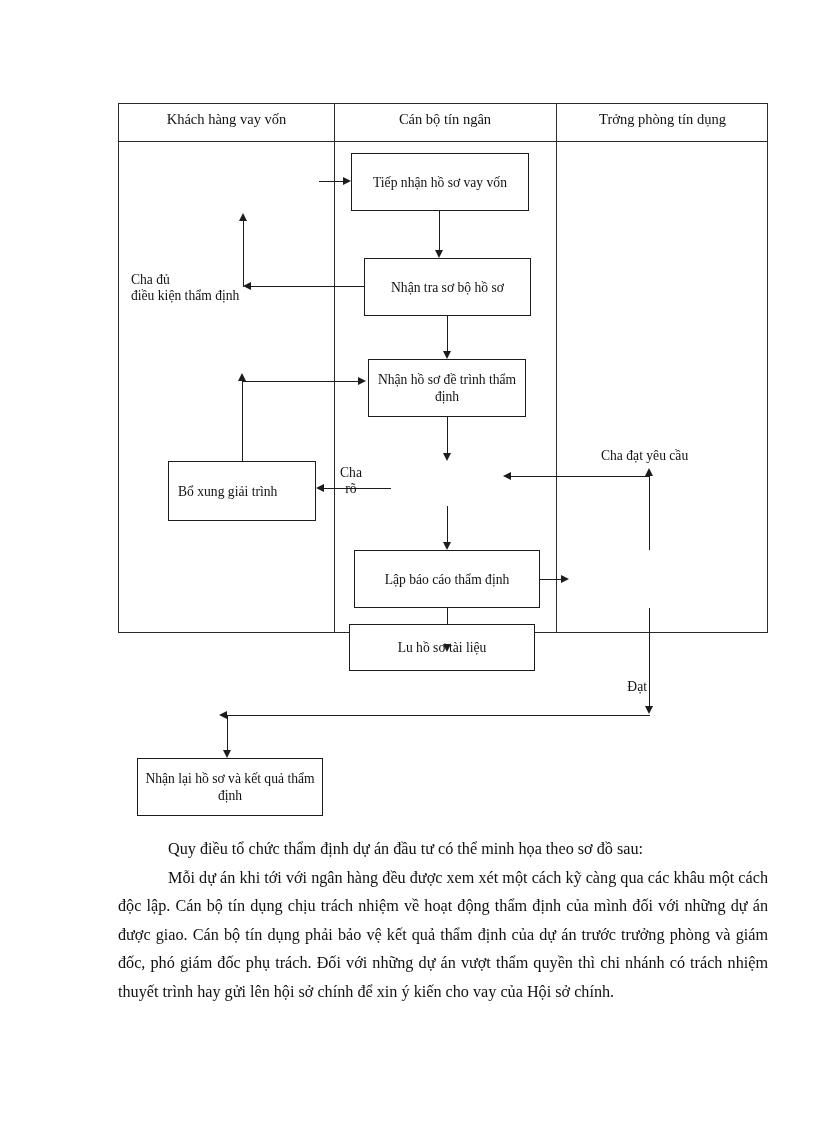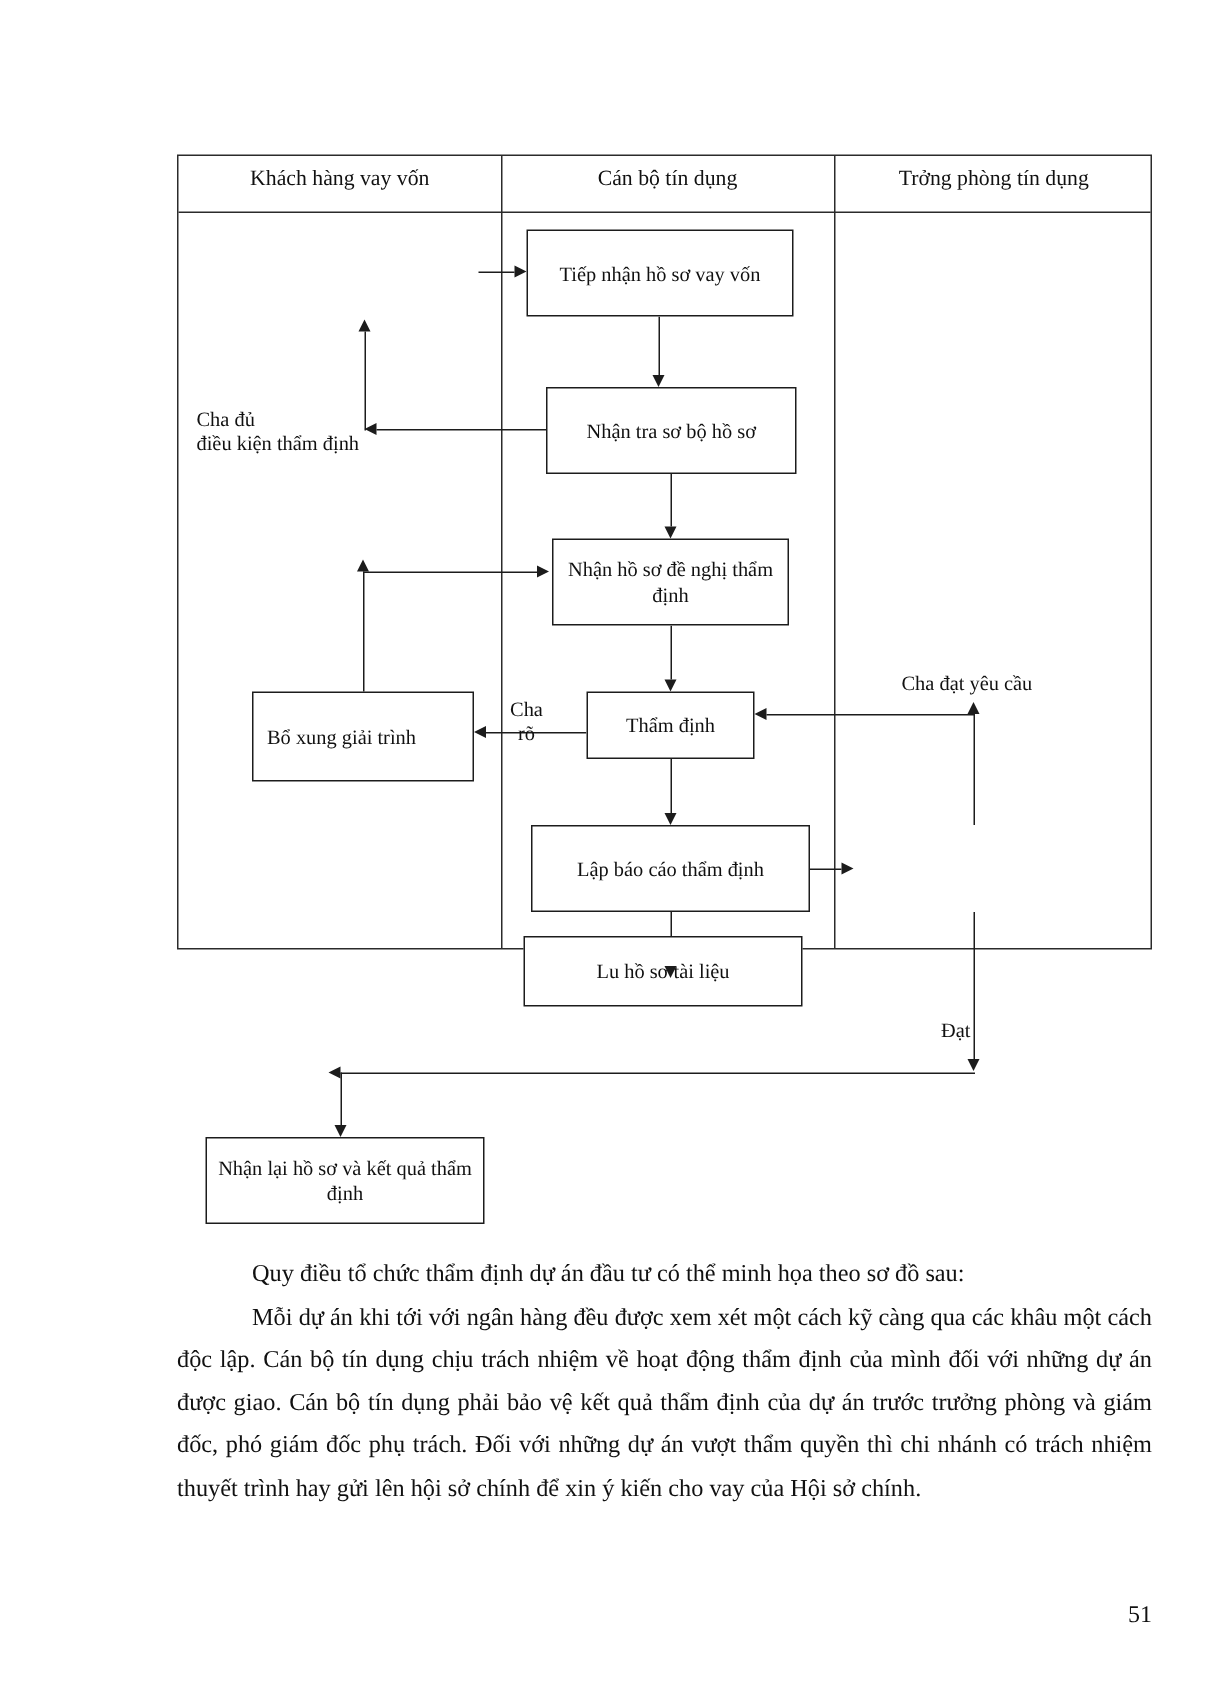--- a/index.html
+++ b/index.html
@@ -98,7 +98,7 @@
     <div class="headsep"></div>
 
     <div class="colhead" id="head1">Khách hàng vay vốn</div>
-    <div class="colhead" id="head2">Cán bộ tín dụng</div>
+    <div class="colhead" id="head2">Cán bộ tín ngân</div>
     <div class="colhead" id="head3">Trởng   phòng tín dụng</div>
 
 

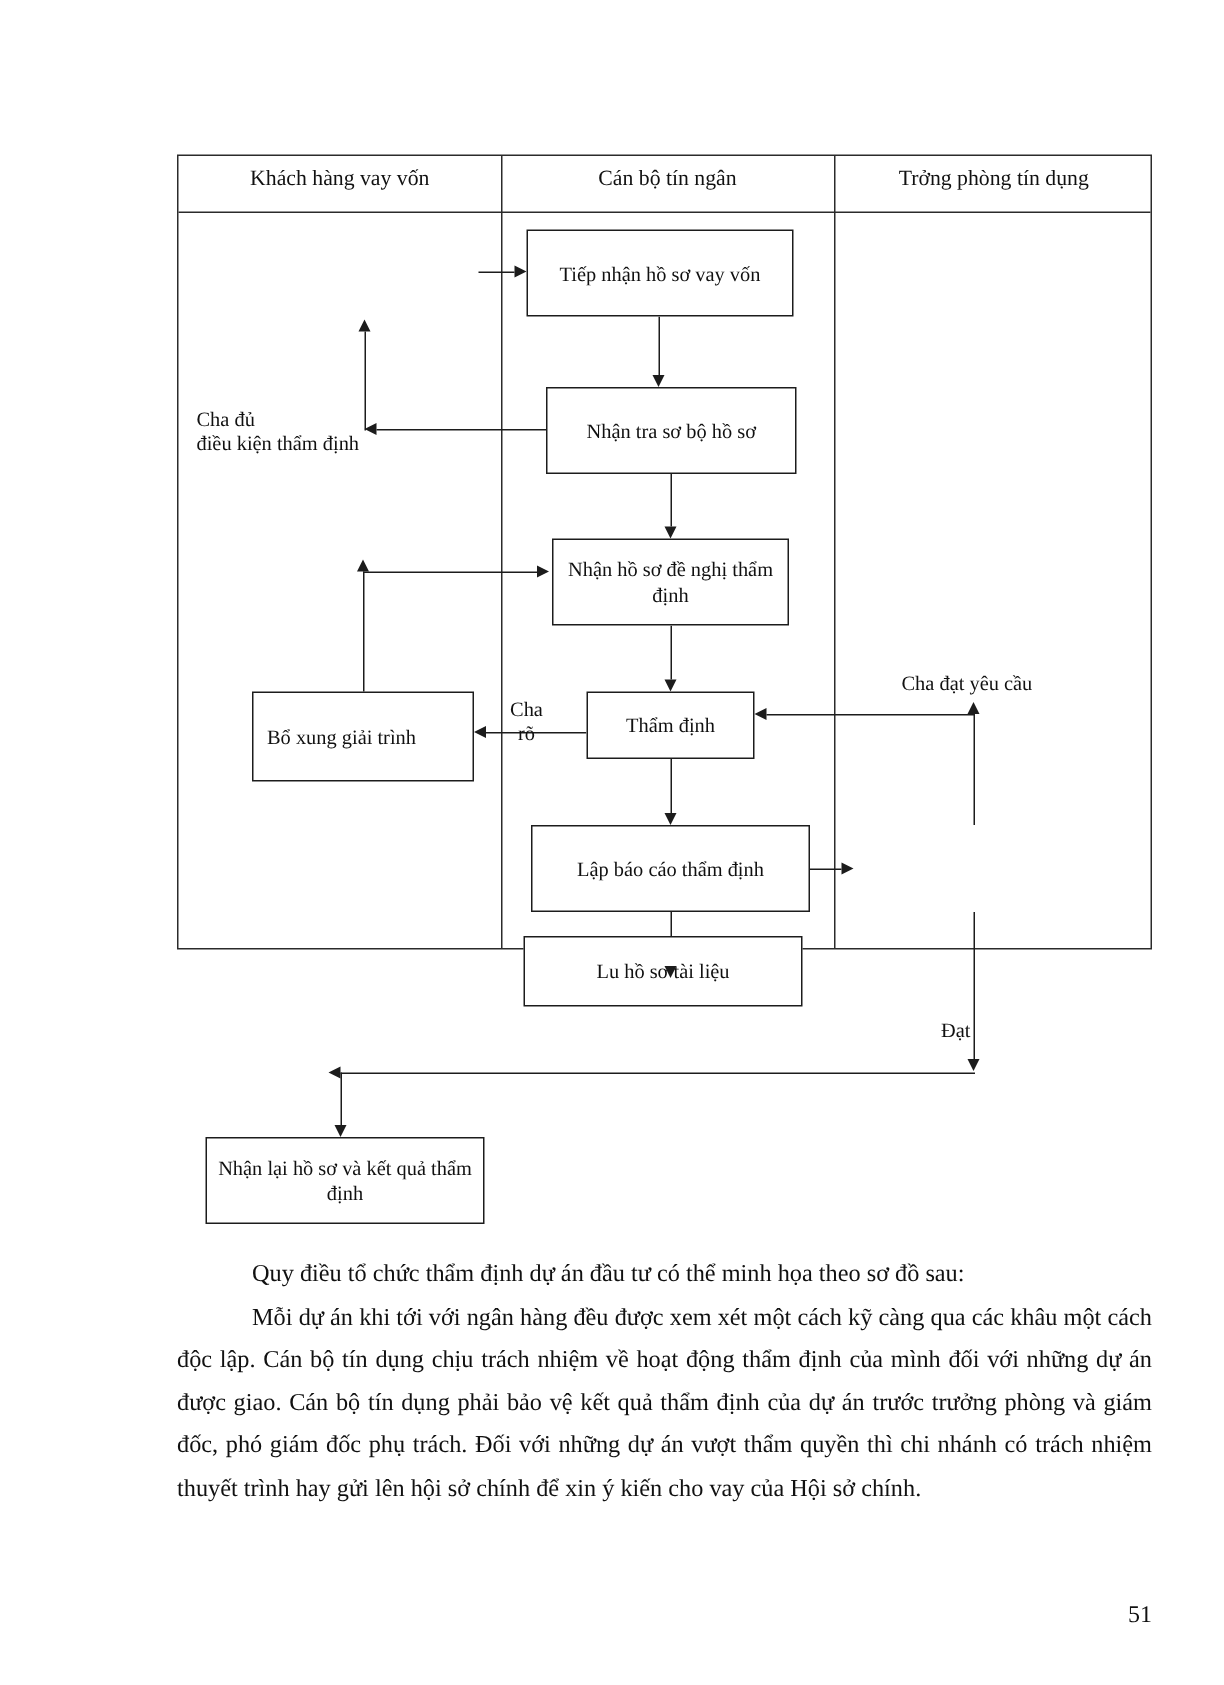--- a/index.html
+++ b/index.html
@@ -106,7 +106,7 @@
 
     <div class="nbox" style="left:245px;top:154px;width:167px;height:58px;">Nhận tra sơ bộ hồ sơ</div>
 
-    <div class="nbox" style="left:249px;top:255px;width:158px;height:58px;">Nhận hồ sơ  đề nghị thẩm định</div>
+    <div class="nbox" style="left:249px;top:255px;width:158px;height:58px;">Nhận hồ sơ  đề trình thẩm định</div>
 
     <div class="nbox" style="left:49px;top:357px;width:148px;height:60px;justify-content:flex-start;text-align:left;padding-left:9px;">Bổ xung giải trình</div>
 

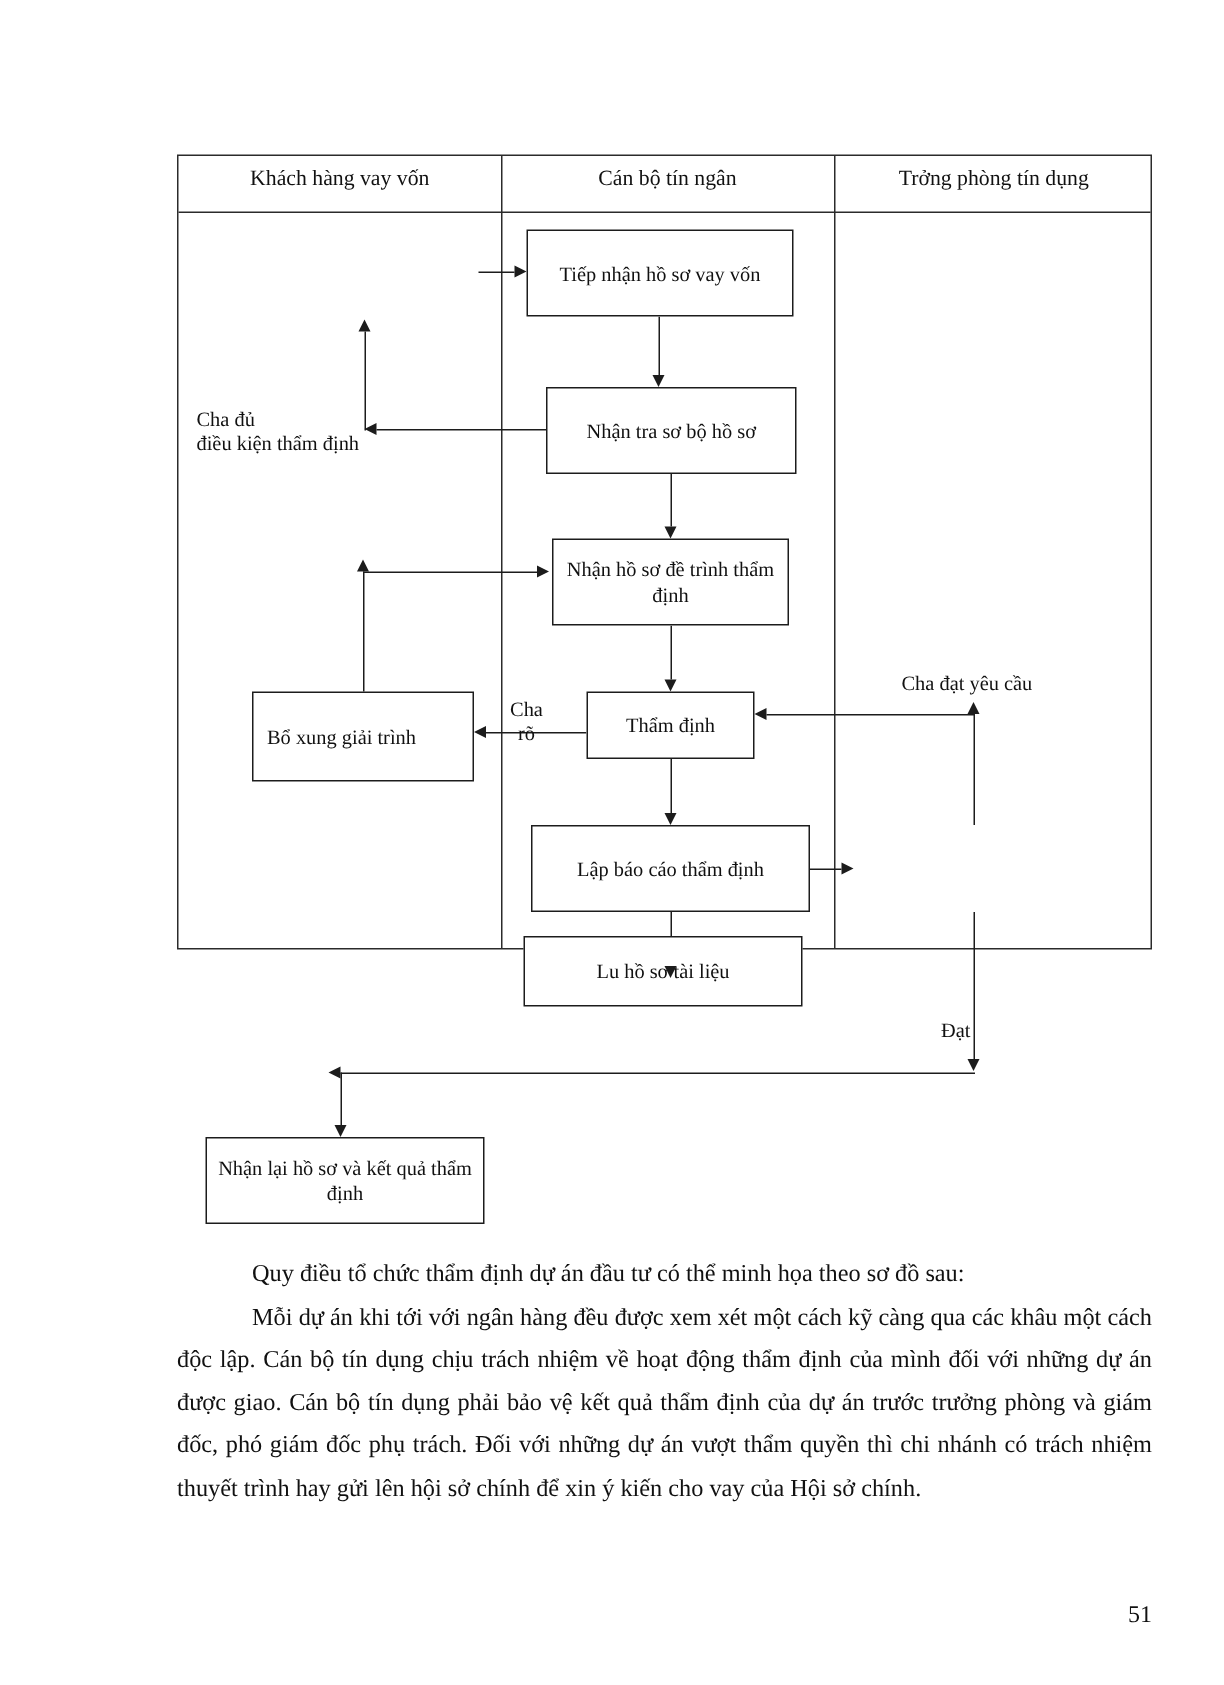--- a/index.html
+++ b/index.html
@@ -110,7 +110,6 @@
 
     <div class="nbox" style="left:49px;top:357px;width:148px;height:60px;justify-content:flex-start;text-align:left;padding-left:9px;">Bổ xung giải trình</div>
 
-    <div class="nbox" style="left:272px;top:357px;width:112px;height:45px;">Thẩm  định</div>
 
     <div class="nbox" style="left:235px;top:446px;width:186px;height:58px;">Lập báo cáo thẩm định</div>
 

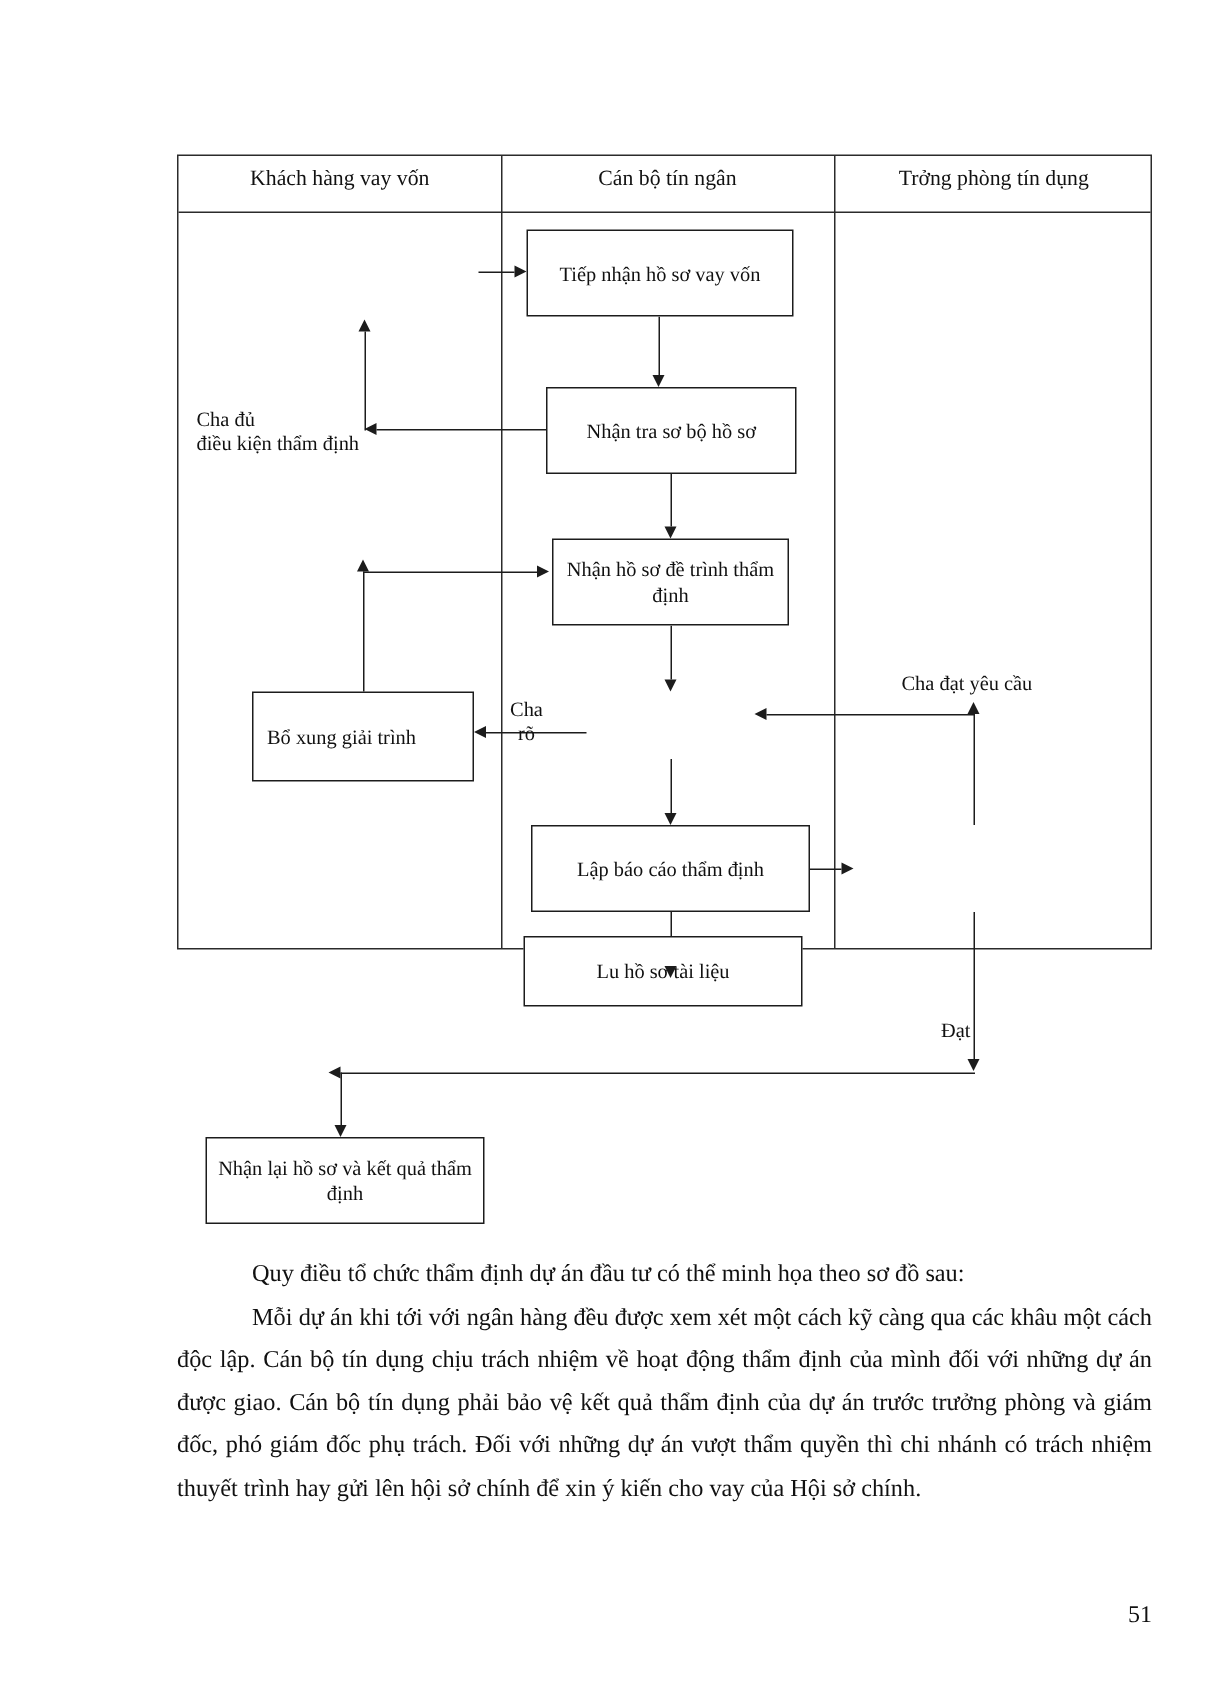--- a/index.html
+++ b/index.html
@@ -177,7 +177,6 @@
     <p>Mỗi dự án khi tới với ngân hàng đều được xem xét một cách kỹ càng qua các khâu một cách độc lập. Cán bộ tín dụng chịu trách nhiệm về hoạt động thẩm định của mình đối với những dự án được giao. Cán bộ tín dụng phải bảo vệ kết quả thẩm định của dự án trước trưởng phòng và giám  đốc, phó giám  đốc phụ trách. Đối với những dự án vượt thẩm quyền thì chi nhánh có trách nhiệm thuyết trình hay gửi lên hội sở chính để xin ý kiến cho vay của Hội sở chính.</p>
   </div>
 
-  <div id="pagenum">51</div>
 
 </div>
 

